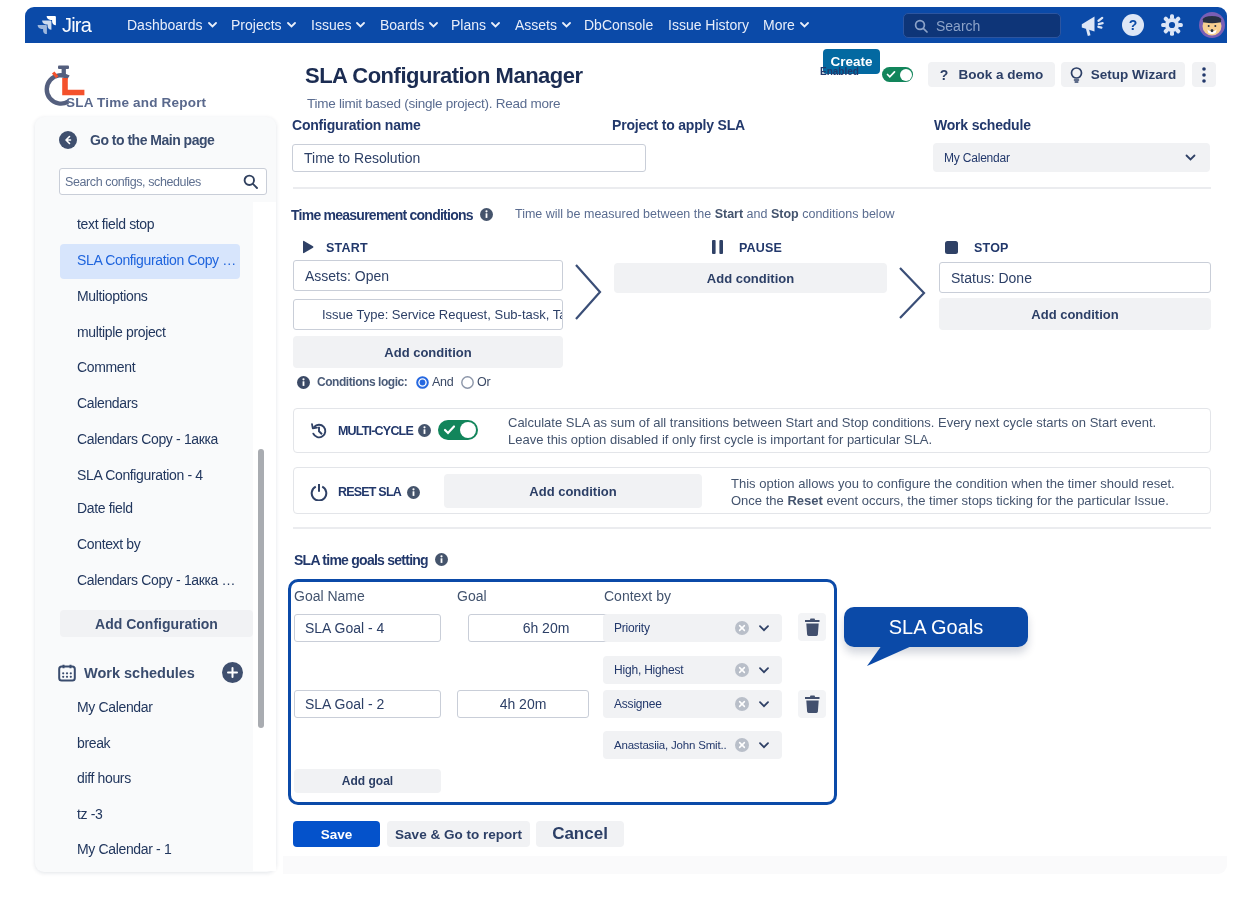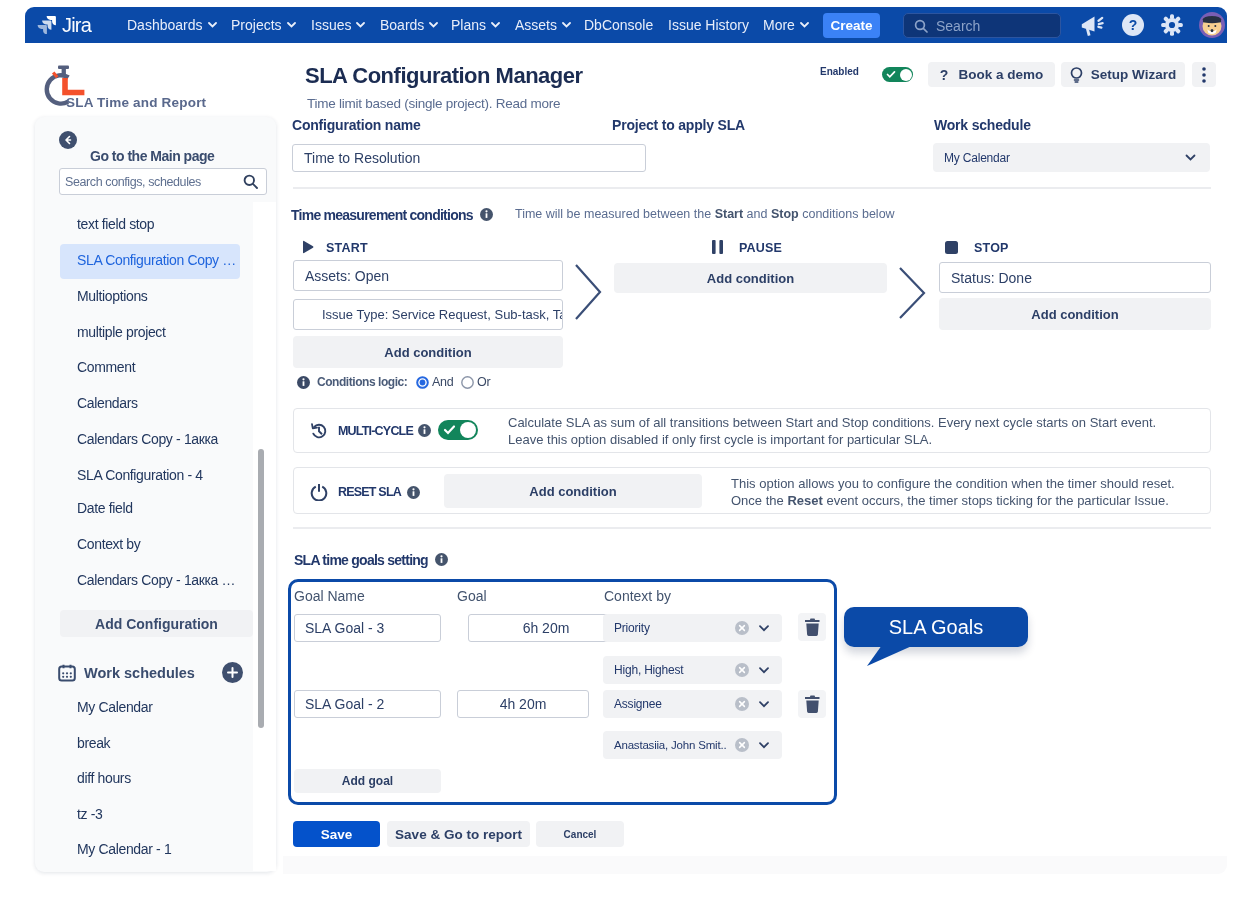--- a/index.html
+++ b/index.html
@@ -10,7 +10,7 @@
   #nav{left:25px;top:7px;width:1202px;height:36px;background:#0b4aa8;border-radius:9px 9px 0 0;}
   .navitem{color:#e8eefa;font-size:14px;display:flex;align-items:center;height:36px;position:absolute;top:0;}
   .navitem svg{margin-left:5px;}
-  #create{background:#3b82f6;border-radius:4px;color:#fff;font-weight:bold;font-size:13.5px;display:flex;align-items:center;justify-content:center;}
+  #create{background:#0369a1;border-radius:4px;color:#fff;font-weight:bold;font-size:13.5px;display:flex;align-items:center;justify-content:center;margin-top:36px;}
   #navsearch{background:#0e3578;border:1px solid #2c55a0;border-radius:5px;display:flex;align-items:center;color:#8da3c9;font-size:14px;}
   
   #sidepanel{left:35px;top:117px;width:241px;height:755px;background:#f9fafb;border-radius:9px;box-shadow:0 1px 4px rgba(9,30,66,.12);}

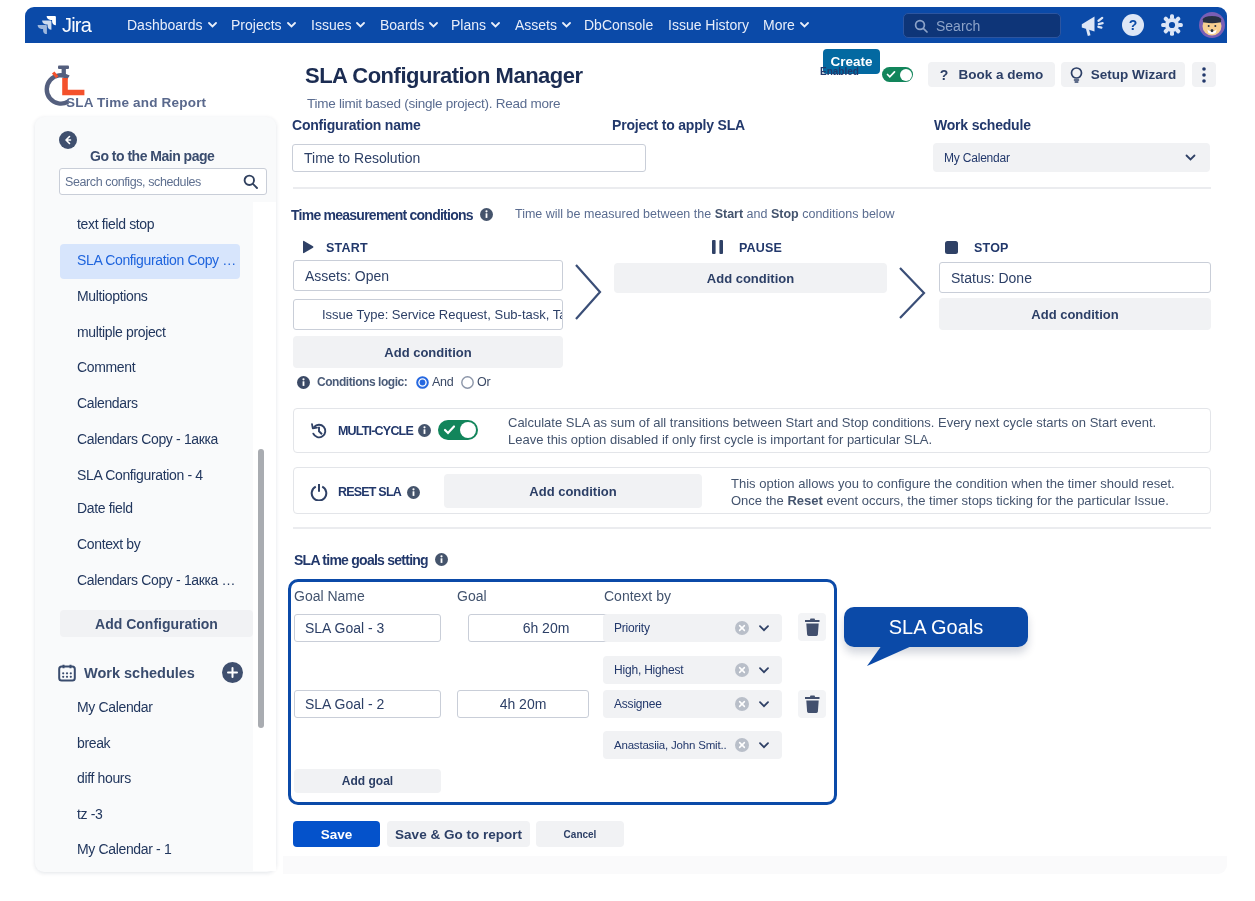--- a/index.html
+++ b/index.html
@@ -133,7 +133,7 @@
           <path d="M10.5 5.5 L7 9 l3.5 3.5 M7.2 9 h4.3" stroke="#fff" stroke-width="1.6" fill="none" stroke-linecap="round" stroke-linejoin="round"></path>
         </svg>
     </div>
-    <div class="abs" style="left:55px;top:14px;height:18px;display:flex;align-items:center;font-size:14px;letter-spacing:-0.5px;font-weight:bold;color:#3a4c6e;margin-top:16px;">Go to the Main page</div>
+    <div class="abs" style="left:55px;top:14px;height:18px;display:flex;align-items:center;font-size:14px;letter-spacing:-0.5px;font-weight:bold;color:#3a4c6e;">Go to the Main page</div>
 
     <div class="abs inp" style="left:24px;top:51px;width:208px;height:27px;">
       <span style="margin-left:5px;font-size:12.5px;letter-spacing:-0.4px;color:#5f7090;">Search configs, schedules</span>

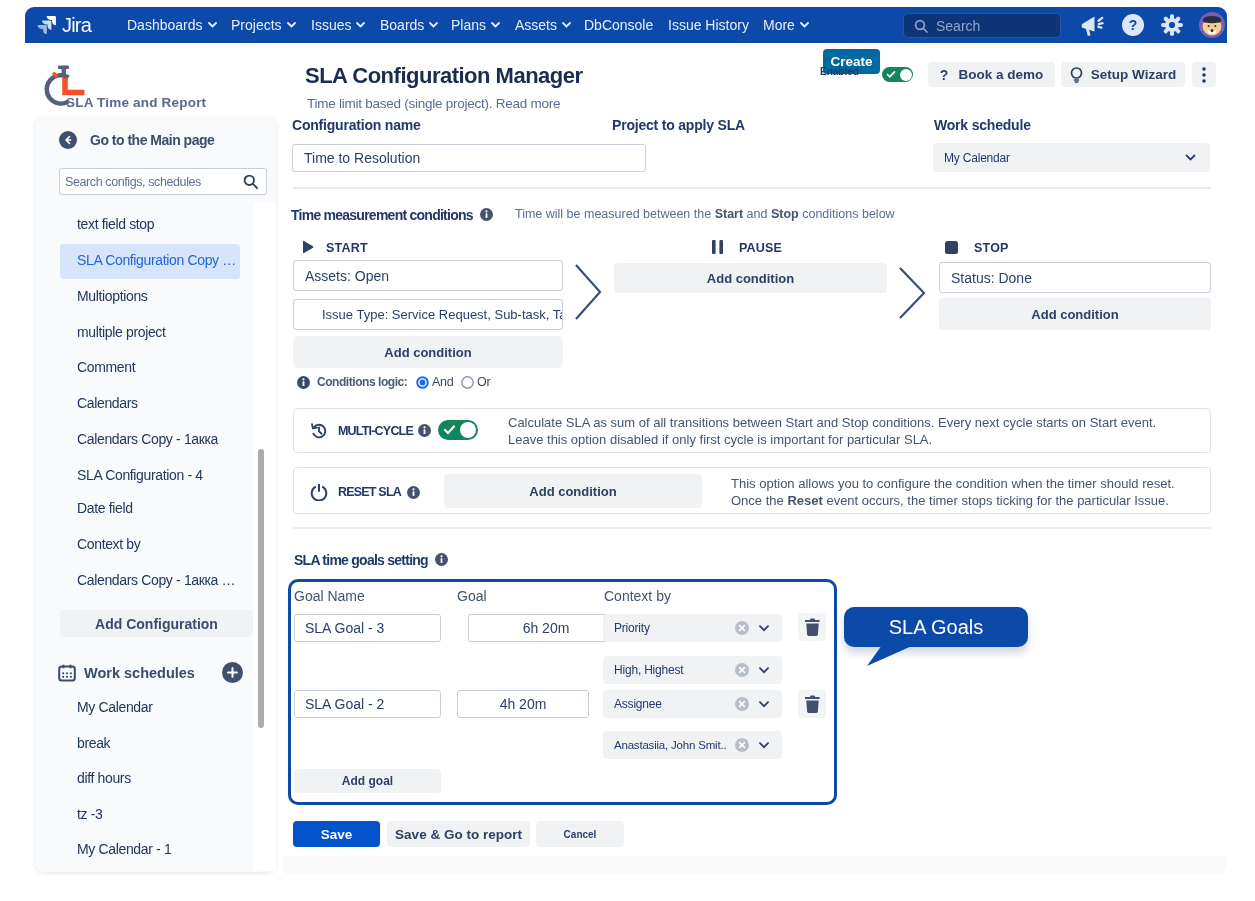--- a/index.html
+++ b/index.html
@@ -338,7 +338,7 @@
   <div class="abs" style="left:604px;top:588px;font-size:14px;color:#42536e;">Context by</div>
 
   <div class="abs inp" style="left:294px;top:614px;width:147px;height:28px;">
-      <span style="margin-left:10px">SLA Goal - 3</span>
+      <span style="margin-left:10px">SLA Goal - 4</span>
     </div>
   <div class="abs inp" style="left:457px;top:614px;width:156px;height:28px;justify-content:center;margin-left:11px;">6h 20m</div>
   <div class="abs sel" style="left:603px;top:614px;width:179px;height:28px;">

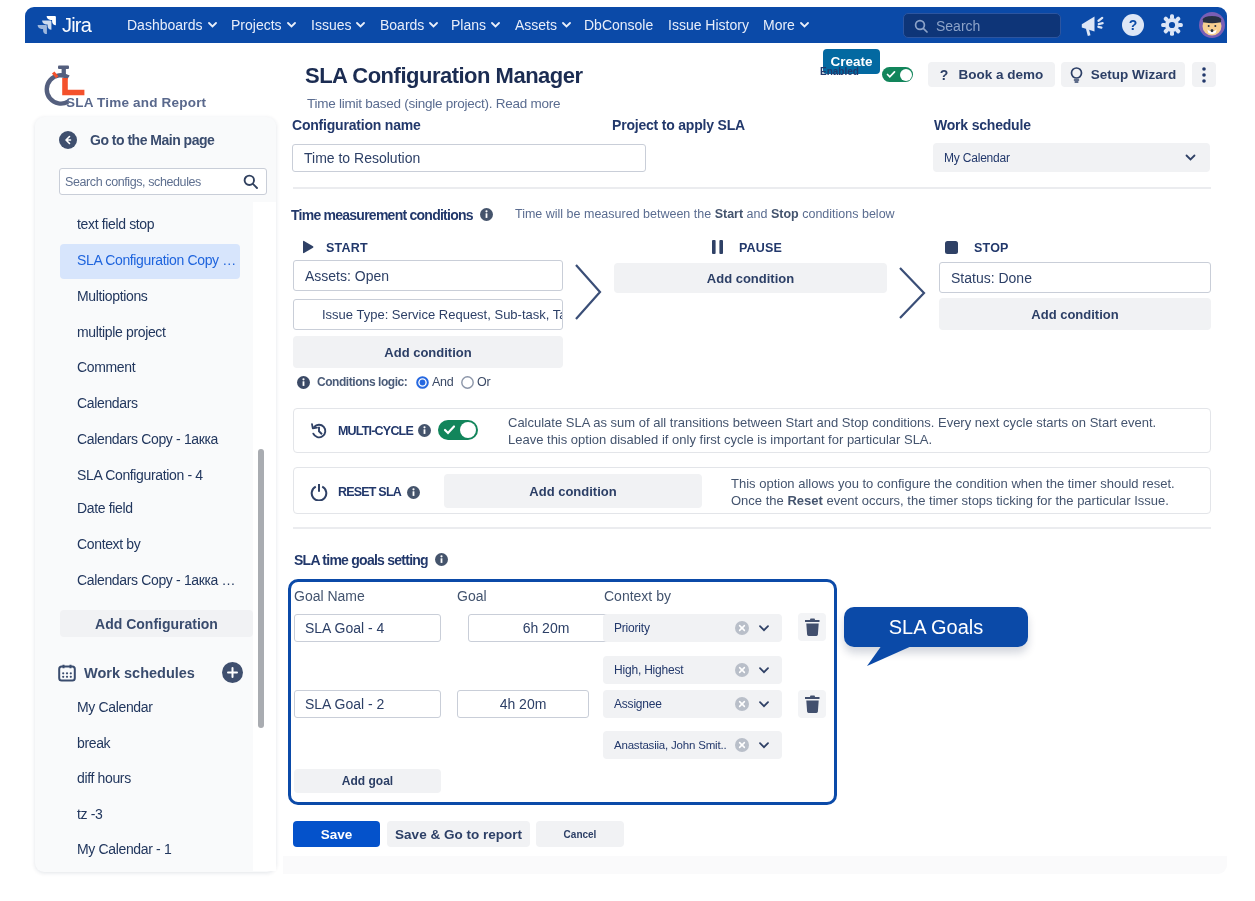--- a/index.html
+++ b/index.html
@@ -406,7 +406,7 @@
 
   <div class="abs" style="left:293px;top:821px;width:87px;height:26px;background:#0452cb;border-radius:4px;display:flex;align-items:center;justify-content:center;color:#fff;font-weight:bold;font-size:13.5px;">Save</div>
   <div class="abs gbtn" style="left:387px;top:821px;width:143px;height:26px;font-size:13.5px;">Save &amp; Go to report</div>
-  <div class="abs gbtn" style="left:536px;top:821px;width:88px;height:26px;font-size:10px;">Cancel</div>
+  <div class="abs gbtn" style="left:536px;top:821px;width:88px;height:26px;font-size:17px;">Cancel</div>
 
   <div class="abs" style="left:283px;top:856px;width:944px;height:18px;background:#fafafb;border-radius:0 0 9px 0;"></div>
 

